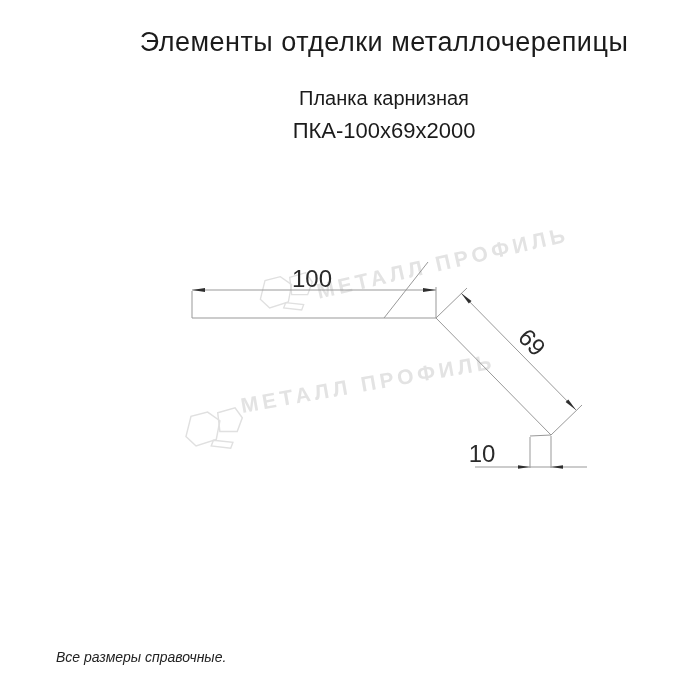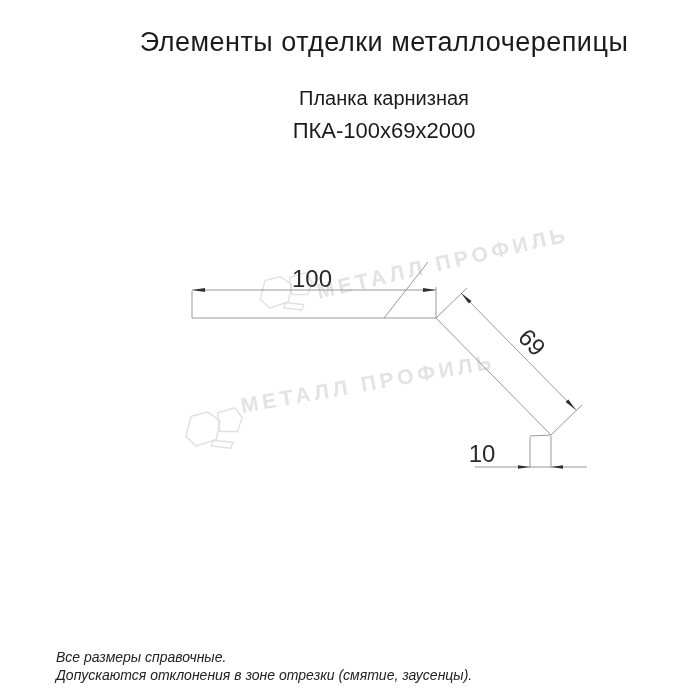--- a/index.html
+++ b/index.html
@@ -92,7 +92,6 @@
 
   <div class="footer">
     <div>Все размеры справочные.</div>
-    <div>Допускаются отклонения в зоне отрезки (смятие, заусенцы).</div>
   </div>
 
 </div>

